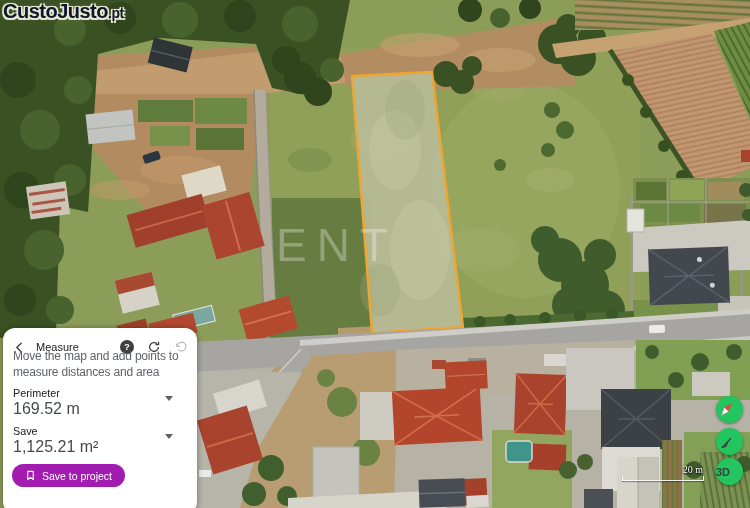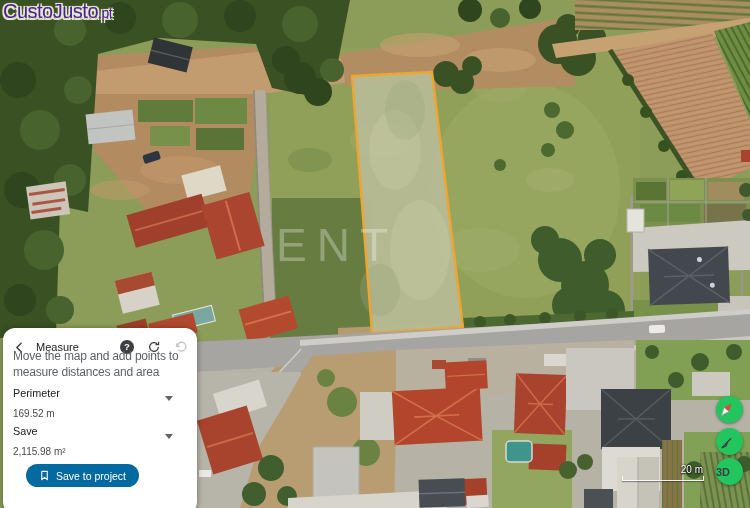--- a/index.html
+++ b/index.html
@@ -8,7 +8,7 @@
   #mapsvg{position:absolute;left:0;top:0;}
   
   .watermark{position:absolute;left:276px;top:218px;font-size:46px;font-weight:400;color:rgba(255,255,255,.30);letter-spacing:10px;pointer-events:none;}
-  .logo{position:absolute;left:3px;top:0px;font-weight:400;color:#4c1d95;
+  .logo{position:absolute;left:3px;top:0px;font-weight:700;color:#0f172a;
         text-shadow:-1.5px -1.5px 0 #e6e8d4,1.5px -1.5px 0 #e6e8d4,-1.5px 1.5px 0 #e6e8d4,1.5px 1.5px 0 #e6e8d4,0 0 3px #eef0dc;
         font-size:20px;letter-spacing:-0.5px;}
   .logo .tld{font-size:14px;}

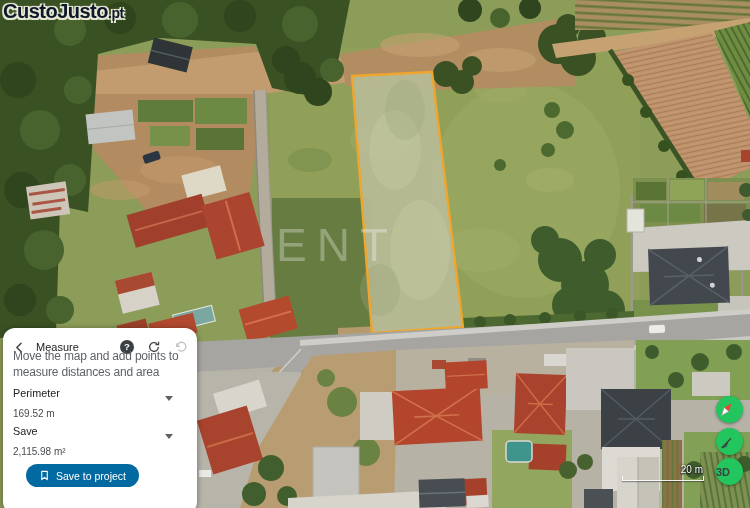--- a/index.html
+++ b/index.html
@@ -26,7 +26,7 @@
   .m-per{top:59px;}
   .m-area{top:97px;}
   .m-label{font-size:10.8px;font-weight:500;color:#202124;}
-  .m-value{font-size:10px;color:#474a4d;margin-top:9px;}
+  .m-value{font-size:16px;color:#474a4d;margin-top:1px;}
   .caret{position:absolute;right:14px;top:9px;width:0;height:0;border-left:4.5px solid transparent;border-right:4.5px solid transparent;border-top:5.5px solid #5f6368;}
   .save-btn{position:absolute;left:23px;top:136px;height:23px;border:none;border-radius:12px;background:#0369a1;color:#fff;
             display:inline-flex;align-items:center;gap:6px;padding:6px 13px;font-size:10.5px;font-family:"Liberation Sans",sans-serif;cursor:pointer;}

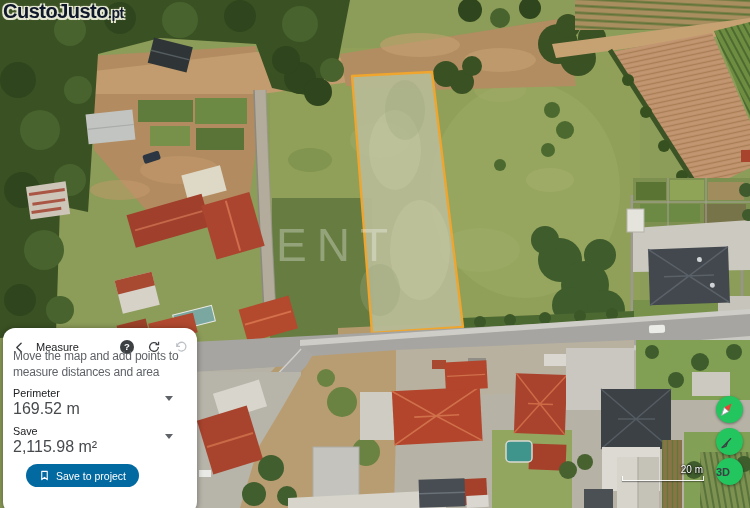--- a/index.html
+++ b/index.html
@@ -401,7 +401,7 @@
 
     <div class="metric m-area">
       <div class="m-label">Save</div>
-      <div class="m-value">2,115.98 m²</div>
+      <div class="m-value">1,125.21 m²</div>
       <span class="caret"></span>
     </div>
 

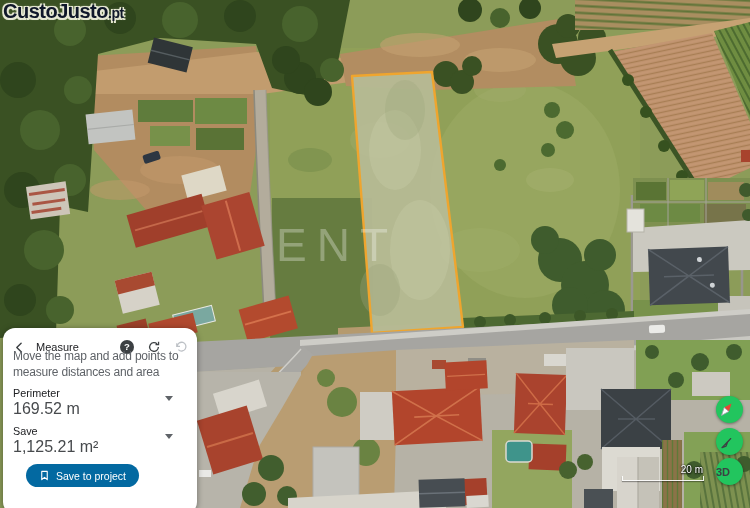--- a/index.html
+++ b/index.html
@@ -28,7 +28,7 @@
   .m-label{font-size:10.8px;font-weight:500;color:#202124;}
   .m-value{font-size:16px;color:#474a4d;margin-top:1px;}
   .caret{position:absolute;right:14px;top:9px;width:0;height:0;border-left:4.5px solid transparent;border-right:4.5px solid transparent;border-top:5.5px solid #5f6368;}
-  .save-btn{position:absolute;left:23px;top:136px;height:23px;border:none;border-radius:12px;background:#0369a1;color:#fff;
+  .save-btn{position:absolute;left:9px;top:136px;height:23px;border:none;border-radius:12px;background:#a21caf;color:#fff;
             display:inline-flex;align-items:center;gap:6px;padding:6px 13px;font-size:10.5px;font-family:"Liberation Sans",sans-serif;cursor:pointer;}
   
   .circle-btn{position:absolute;left:716px;width:27px;height:27px;border-radius:50%;background:#22c55e;border:none;

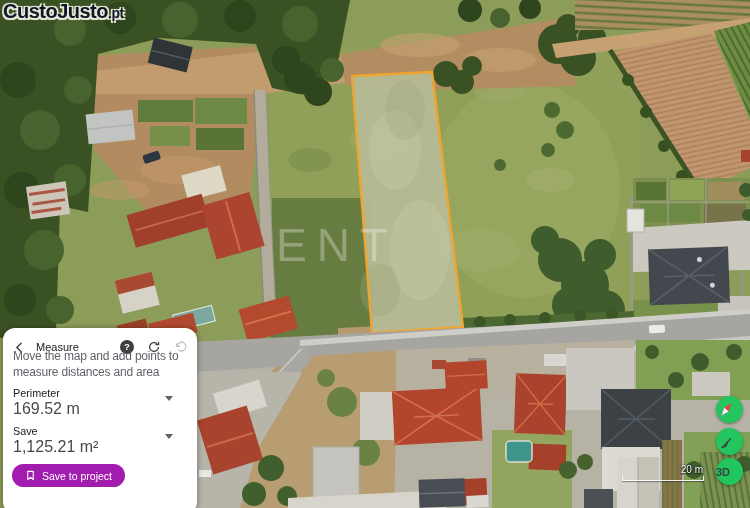--- a/index.html
+++ b/index.html
@@ -37,7 +37,7 @@
   .btn-loc{top:428px;}
   .btn-3d{top:458px;font-size:11px;font-weight:700;color:#3c4043;font-family:"Liberation Sans",sans-serif;}
   
-  .scalebar{position:absolute;left:622px;top:464px;width:82px;pointer-events:none;}
+  .scalebar{position:absolute;left:622px;top:464px;width:82px;pointer-events:none;font-family:Liberation Serif, serif;}
   .scalebar .lbl{text-align:right;padding-right:1px;font-size:10px;color:#fff;text-shadow:0 0 2px #000,0 1px 2px #000;}
   .scalebar .bar{margin-top:1px;height:5px;border-left:1px solid rgba(255,255,255,.9);border-right:1px solid rgba(255,255,255,.9);
                  border-bottom:1.5px solid rgba(255,255,255,.9);box-shadow:0 1px 1px rgba(0,0,0,.35);}

